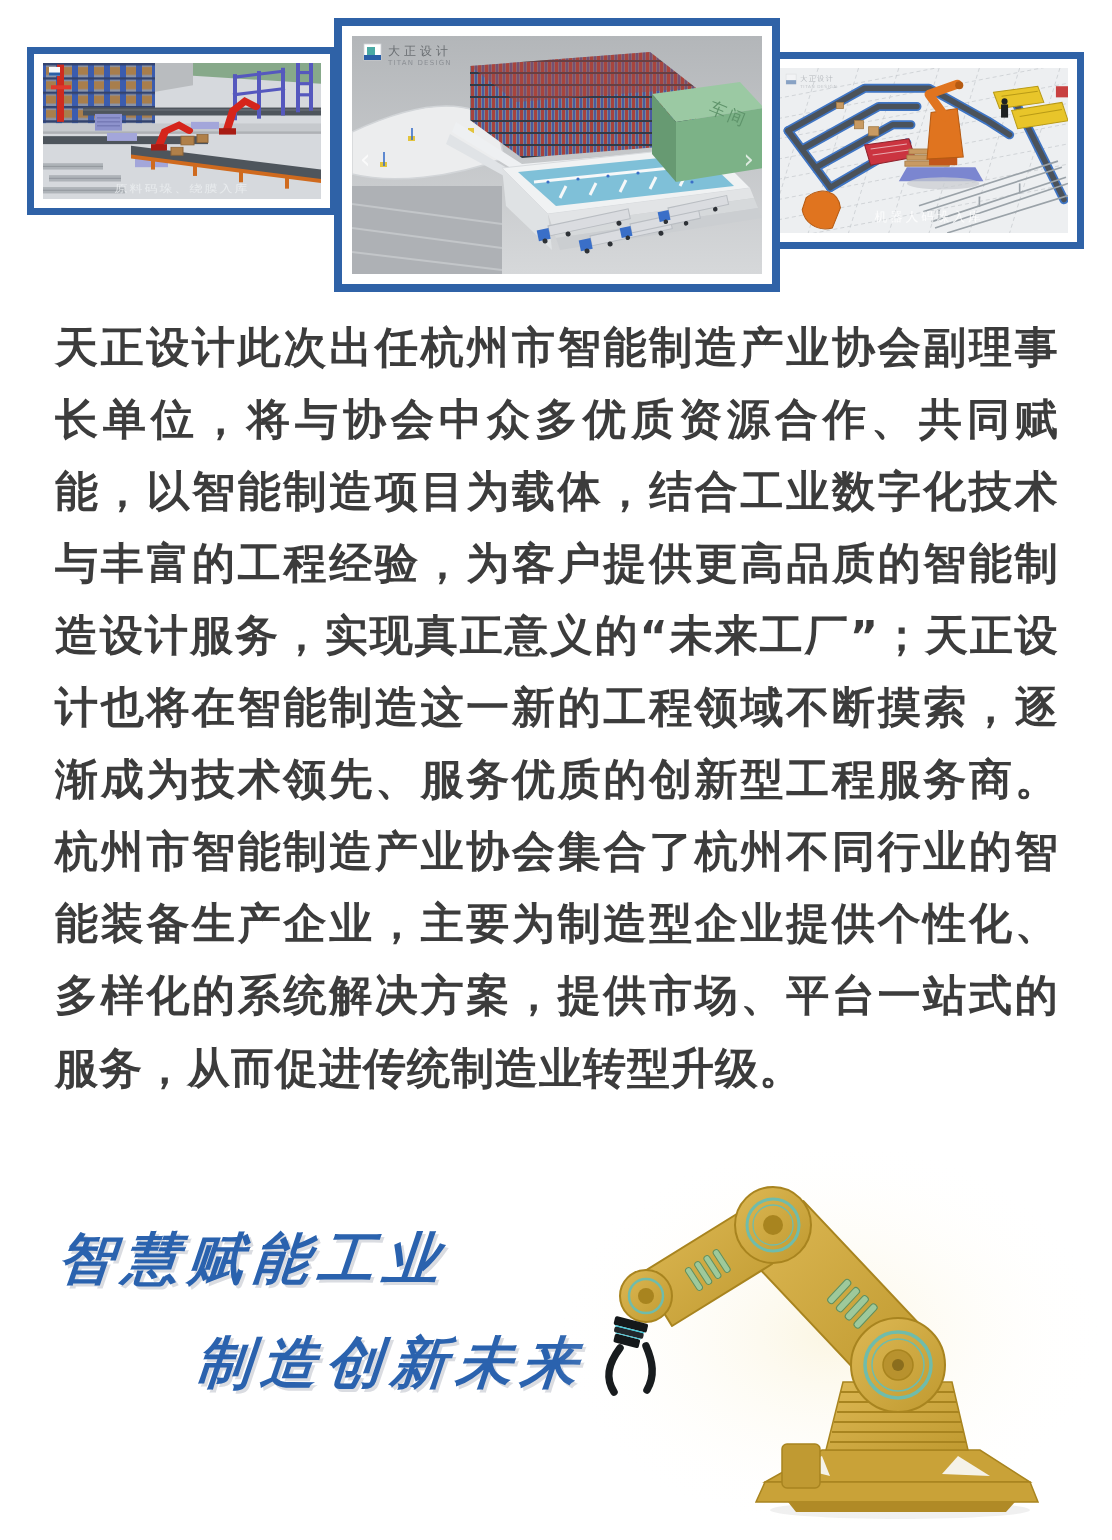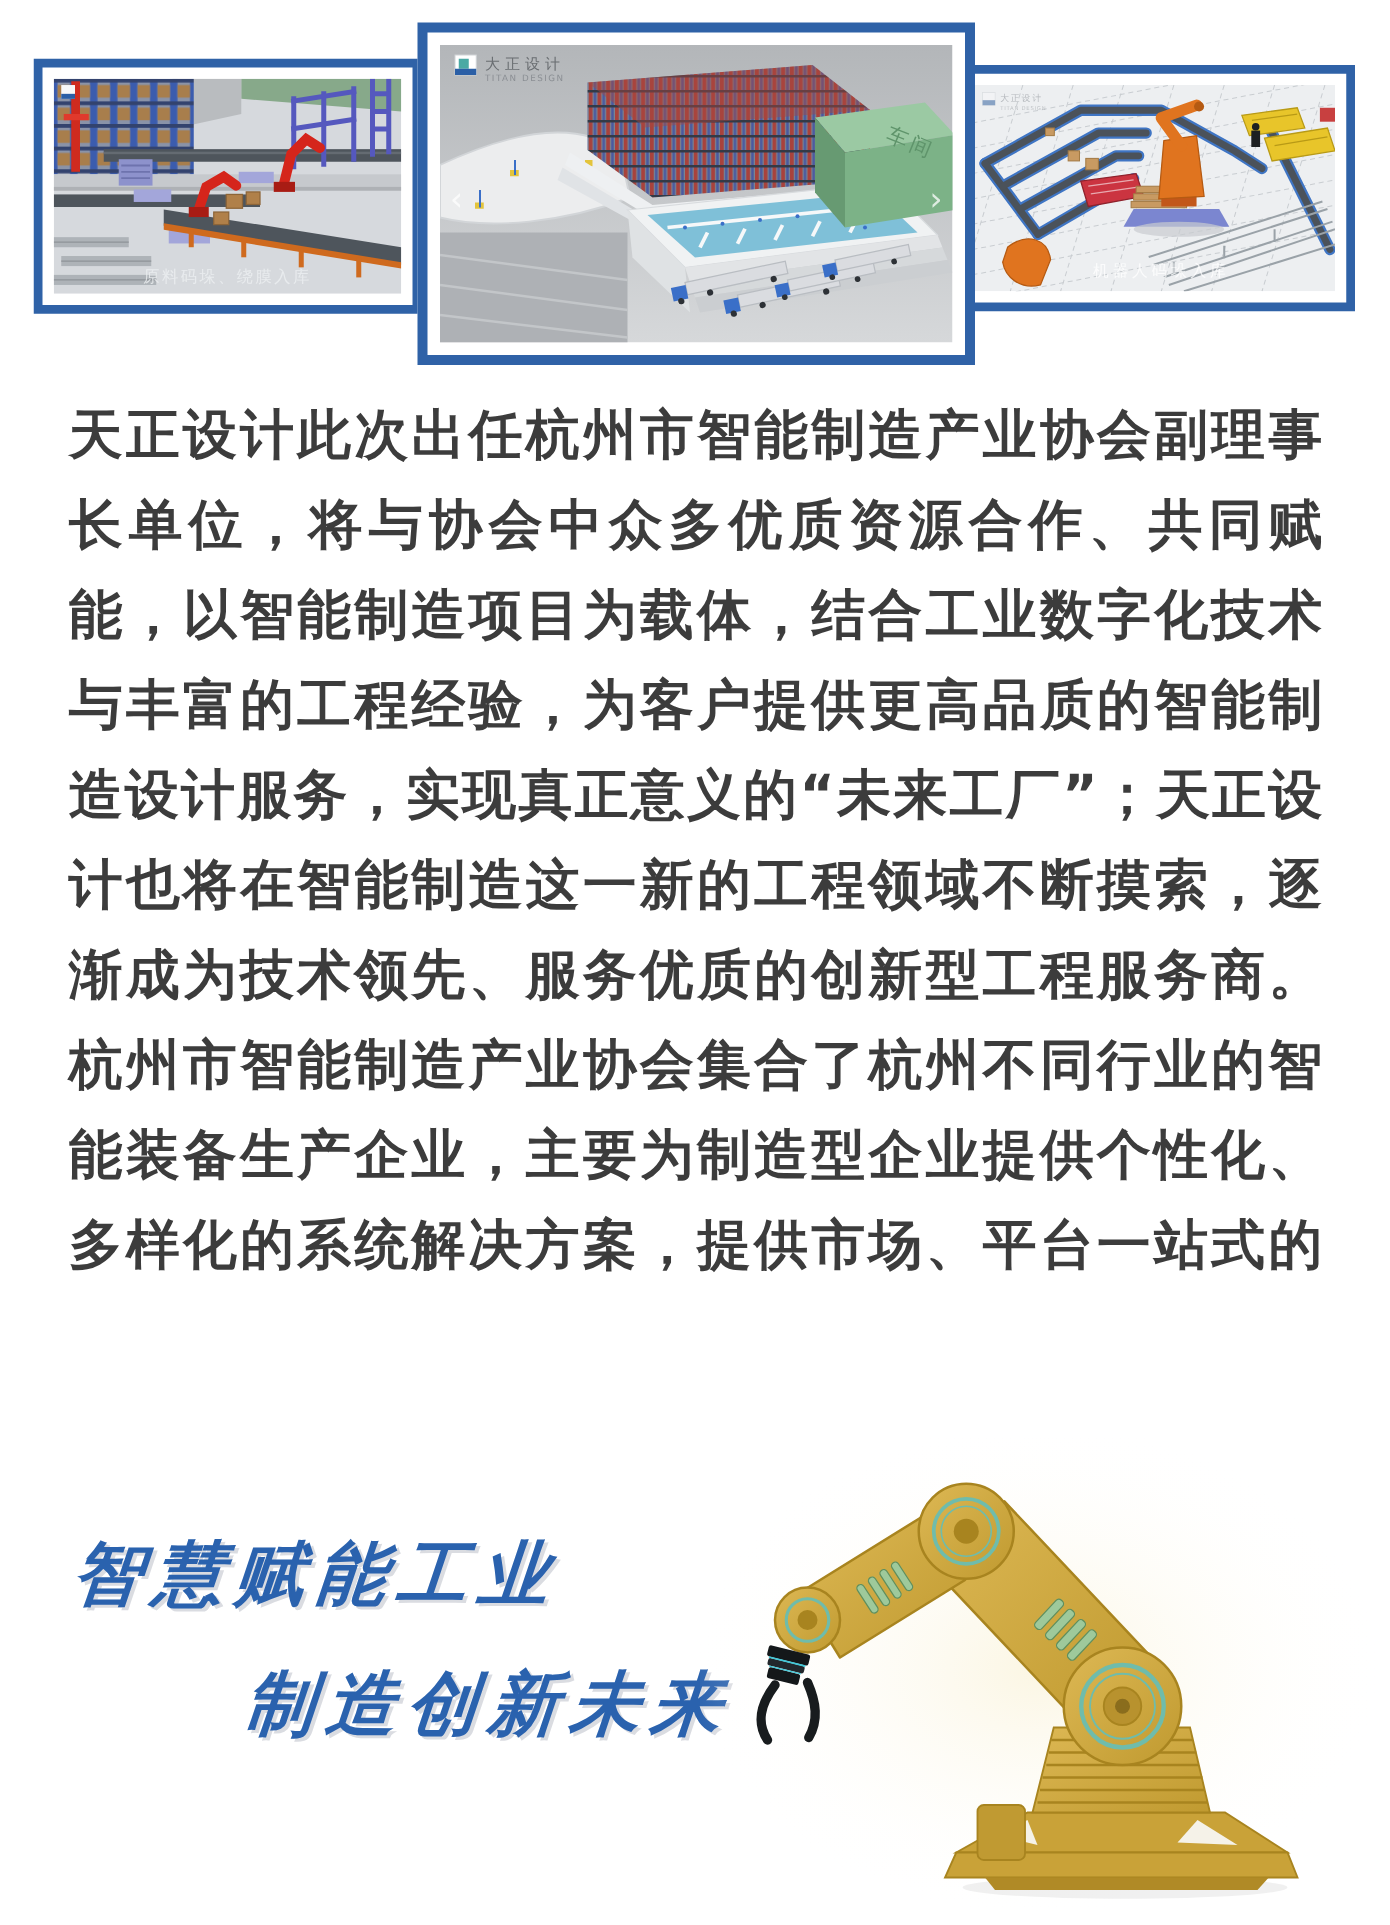--- a/index.html
+++ b/index.html
@@ -10,7 +10,7 @@
   
   .frame{position:absolute;background:#ffffff;border:7px solid #2f62a7;box-sizing:border-box;padding:9px;}
   .frame svg{display:block;width:100%;height:100%;}
-  #frame-left{left:27px;top:47px;width:310px;height:204px;z-index:2;}
+  #frame-left{left:27px;top:47px;width:310px;height:168px;z-index:2;}
   #frame-center{left:334px;top:18px;width:446px;height:274px;z-index:3;border-width:8px;padding:10px;}
   #frame-right{left:762px;top:52px;width:322px;height:197px;z-index:1;}
   

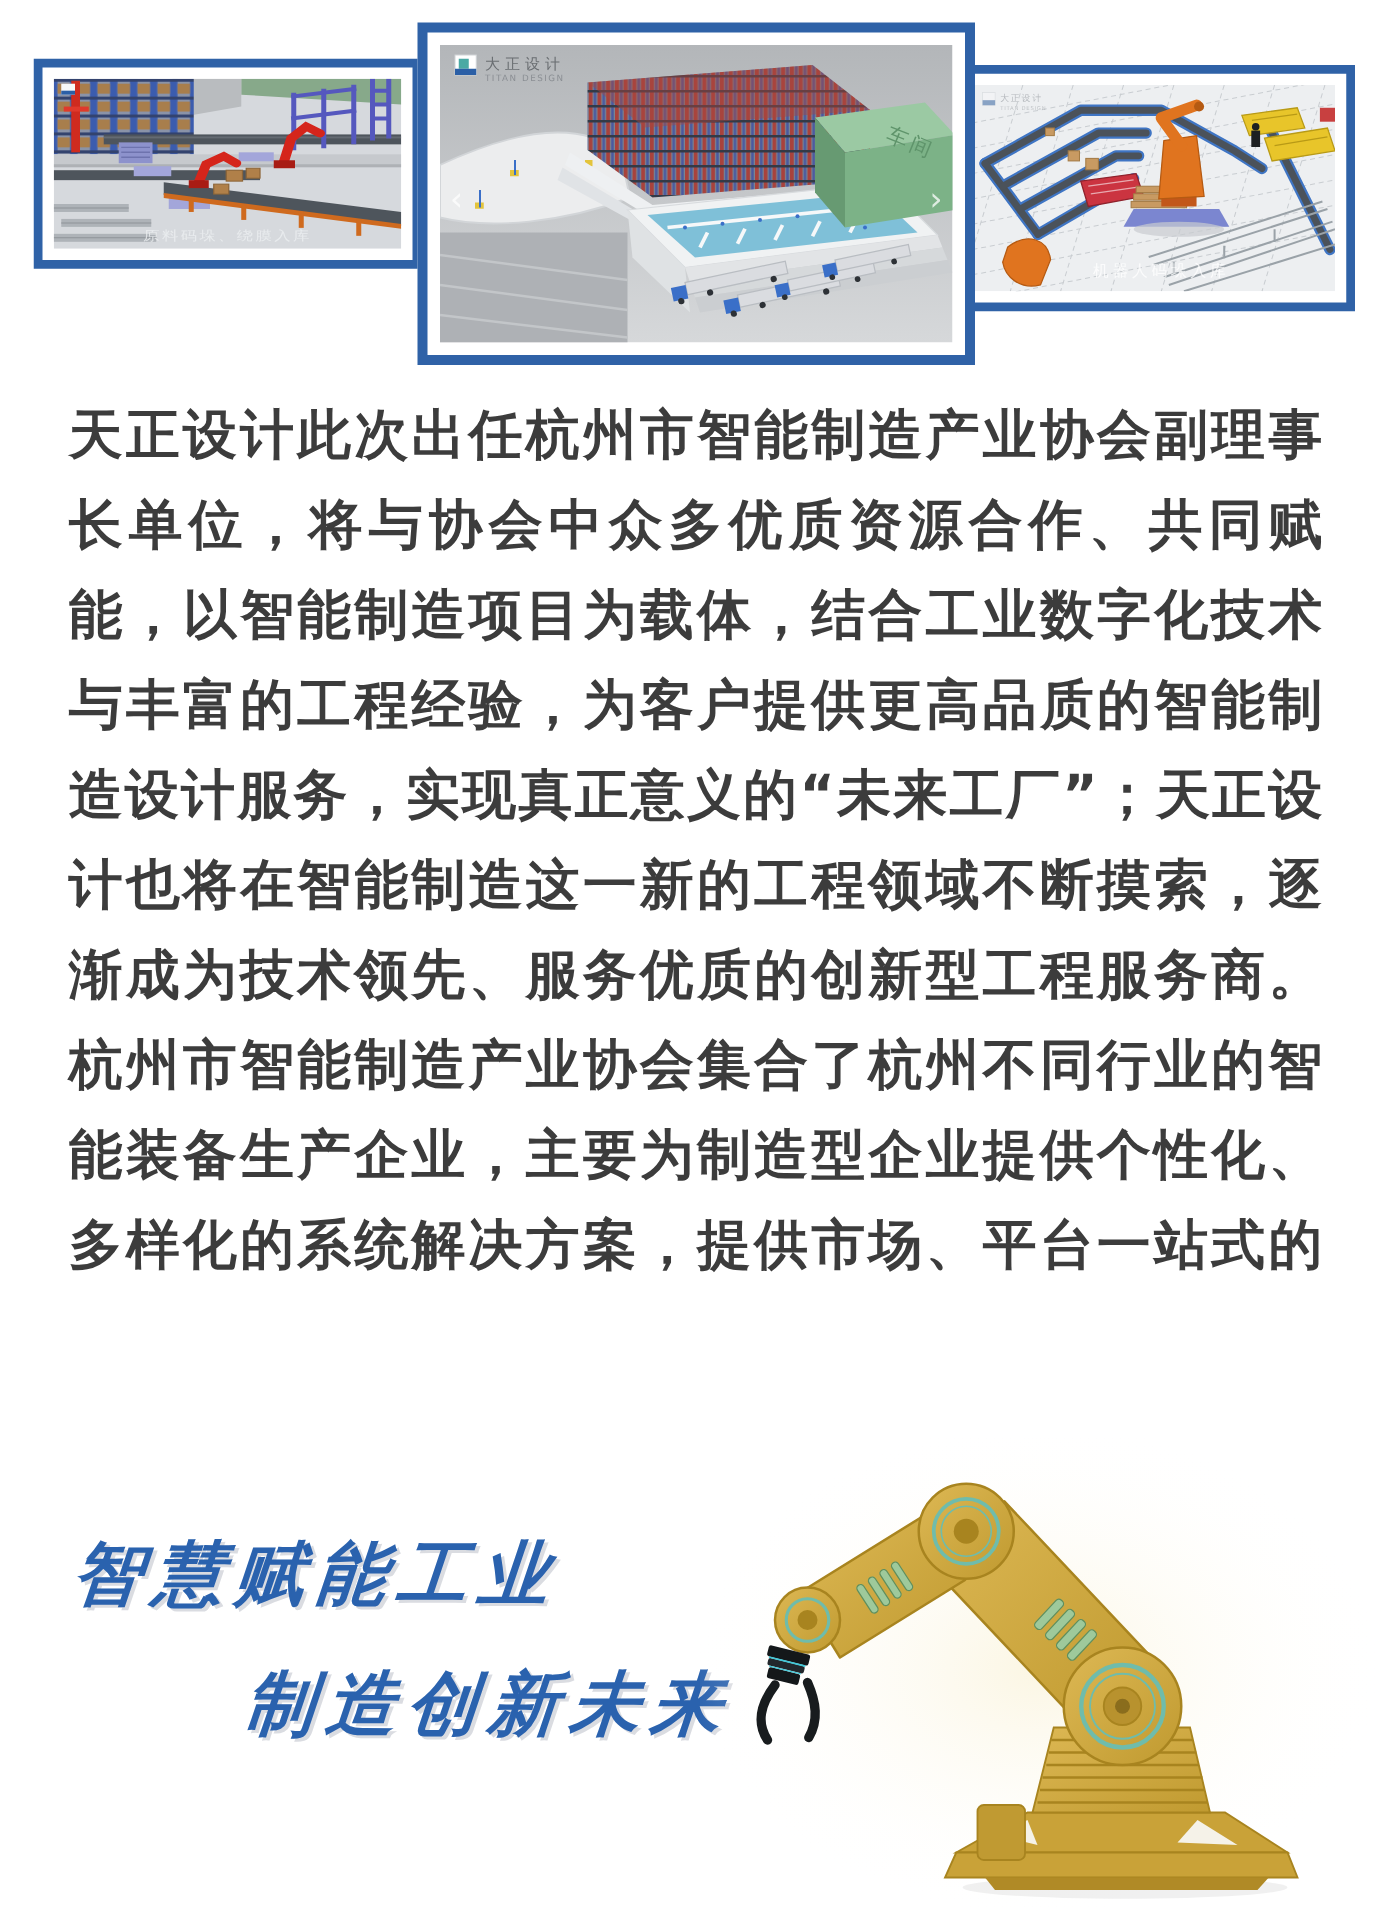--- a/index.html
+++ b/index.html
@@ -581,6 +581,7 @@
         <span>式</span>
         <span>的</span>
       </div>
+    <div class="para-last">服务，从而促进传统制造业转型升级。</div>
   </div>
 
   <div id="slogan-1" class="slogan">智慧赋能工业</div>

